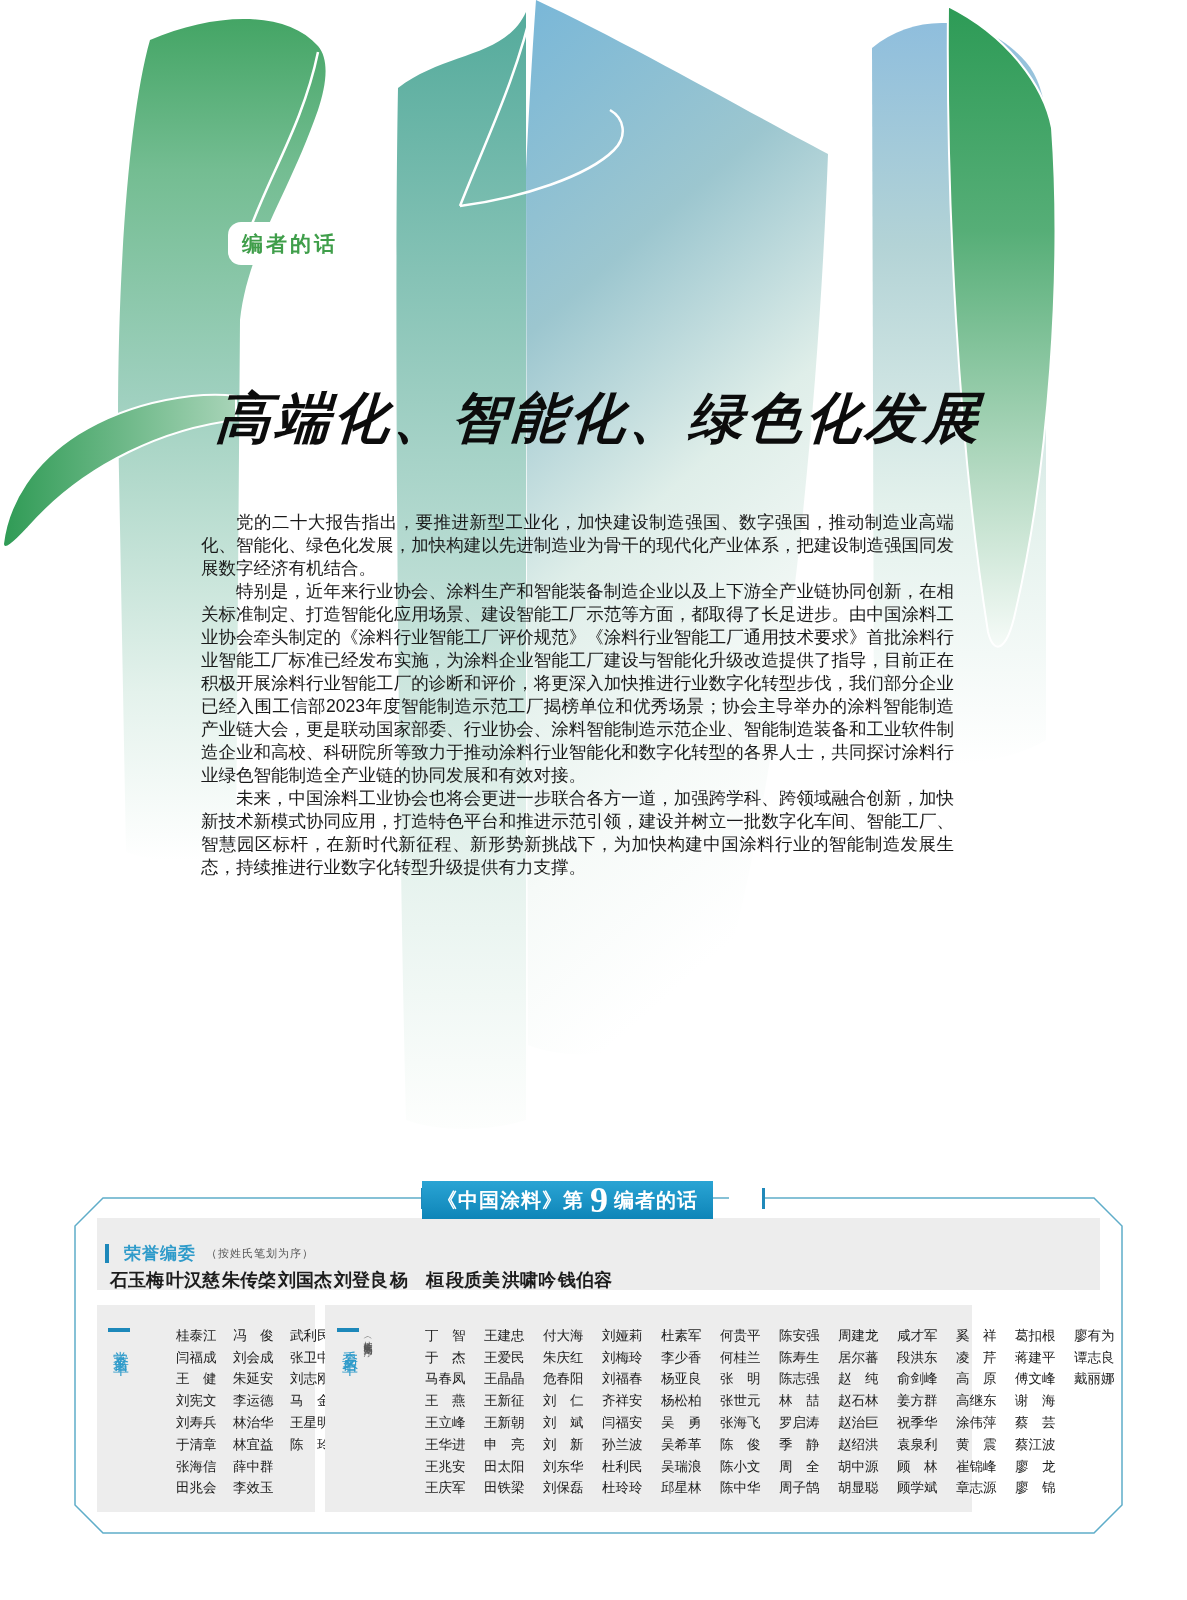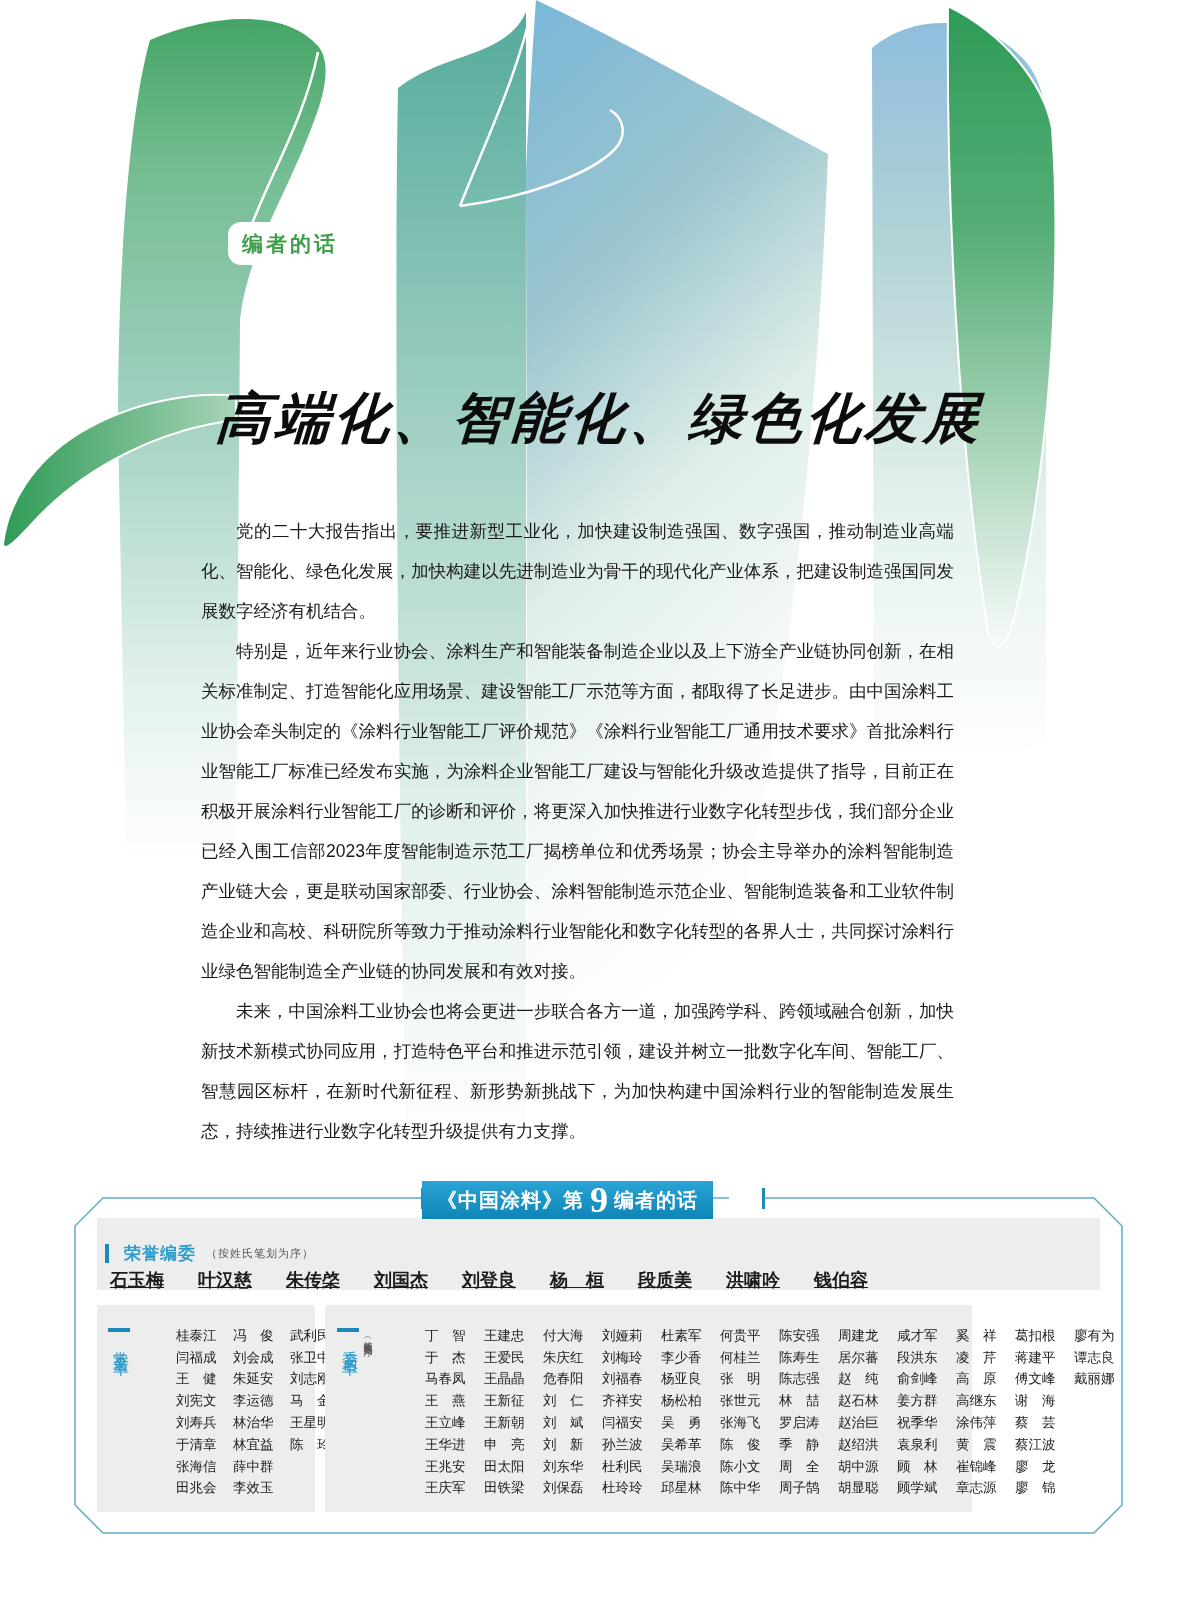--- a/index.html
+++ b/index.html
@@ -16,7 +16,7 @@
   .title2{left:214px;top:382px;font-size:55px;font-weight:900;font-style:italic;
           letter-spacing:4px;color:#0c0c0c;transform:skewX(-3deg);transform-origin:left bottom;}
 
-  .body-text{left:201px;top:511px;width:753px;font-size:17.5px;line-height:40px;
+  .body-text{left:201px;top:511px;width:753px;font-size:17.5px;line-height:23px;
              text-align:justify;color:#1a1a1a;}
   .body-text p{margin:0;text-indent:2em;}
   .gap-cover{position:absolute;background:#ffffff;z-index:2;}

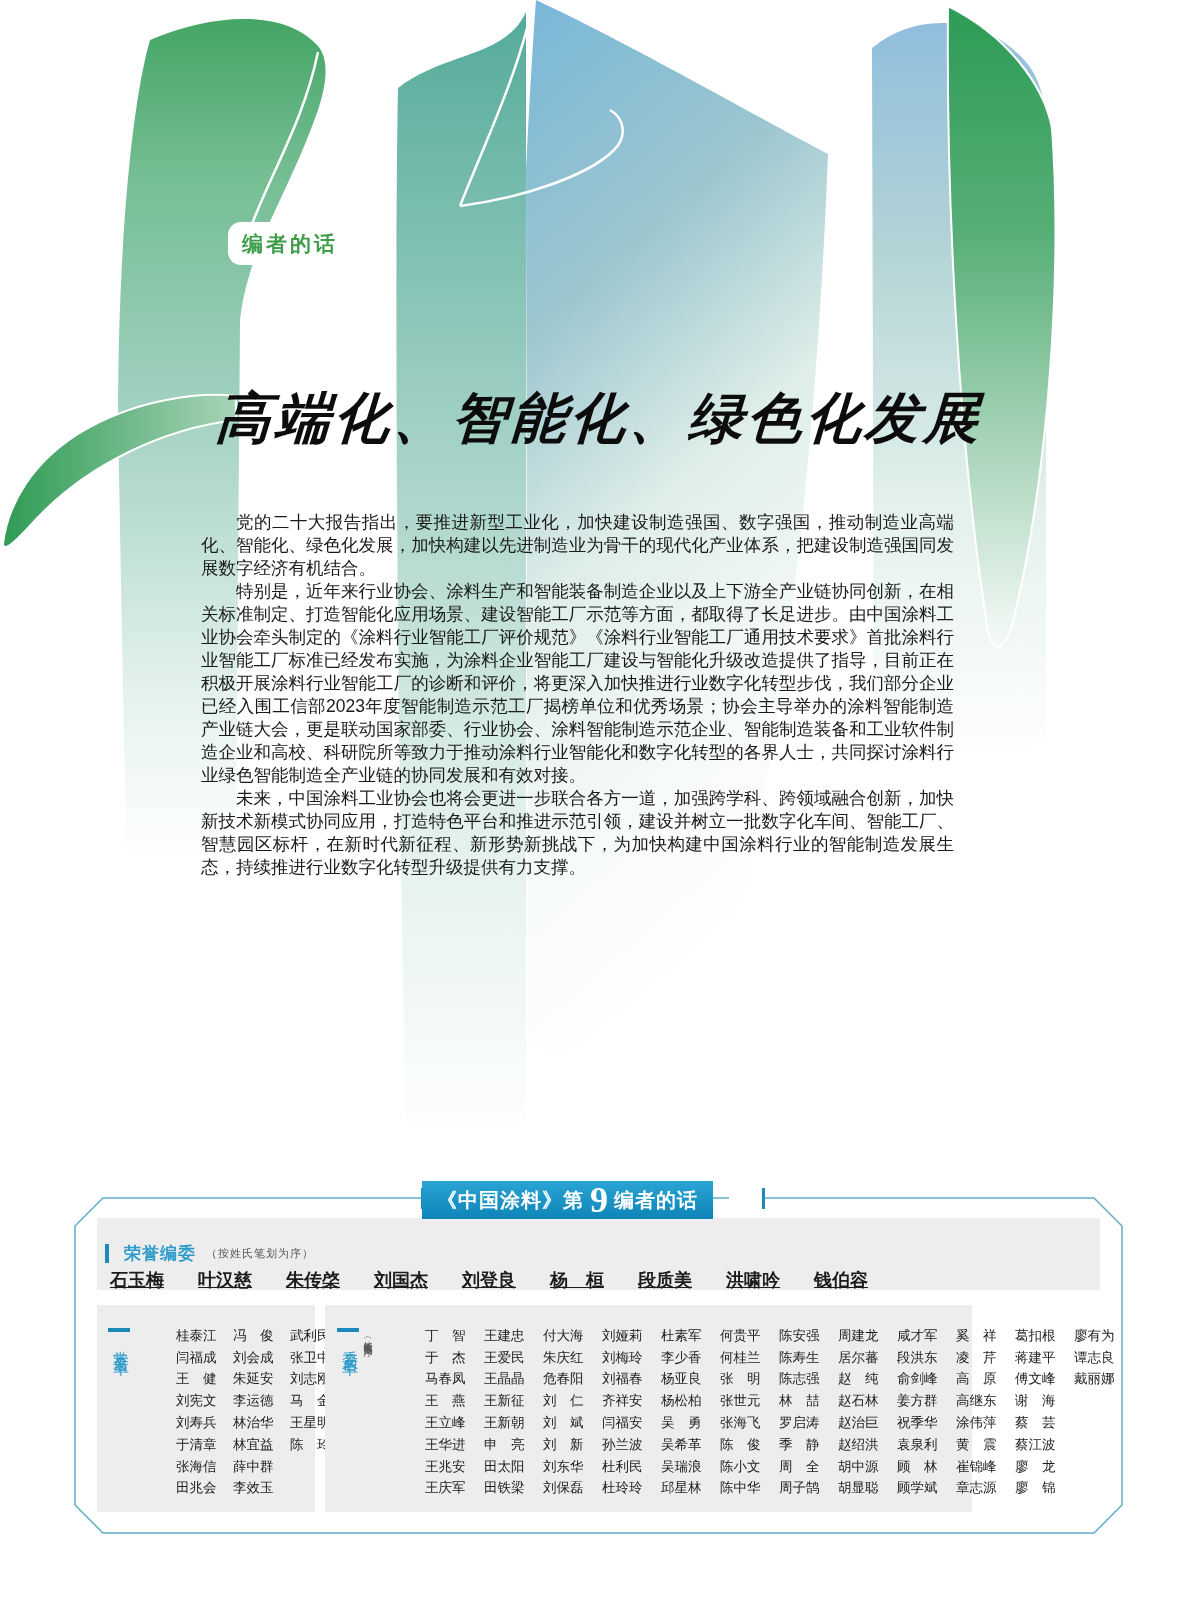--- a/index.html
+++ b/index.html
@@ -38,9 +38,9 @@
   .vbar{width:4px;height:19px;background:#1d88ba;}
   .hon-label{margin-left:15px;font-size:17px;font-weight:bold;color:#2f9bca;letter-spacing:1px;}
   .hon-note{margin-left:10px;font-size:11px;color:#555555;letter-spacing:1px;}
-  .hon-names{position:absolute;left:13px;top:50px;display:flex;gap:34px;
+  .hon-names{position:absolute;left:13px;top:50px;display:flex;gap:2px;
              font-family:"Liberation Serif","DejaVu Serif",serif;font-weight:bold;
-             font-size:18px;color:#1c1c1c;white-space:nowrap;text-decoration:underline;}
+             font-size:18px;color:#1c1c1c;white-space:nowrap;}
 
   .vlabel-wrap{position:absolute;}
   .hbar{width:22px;height:4px;background:#1d88ba;}

